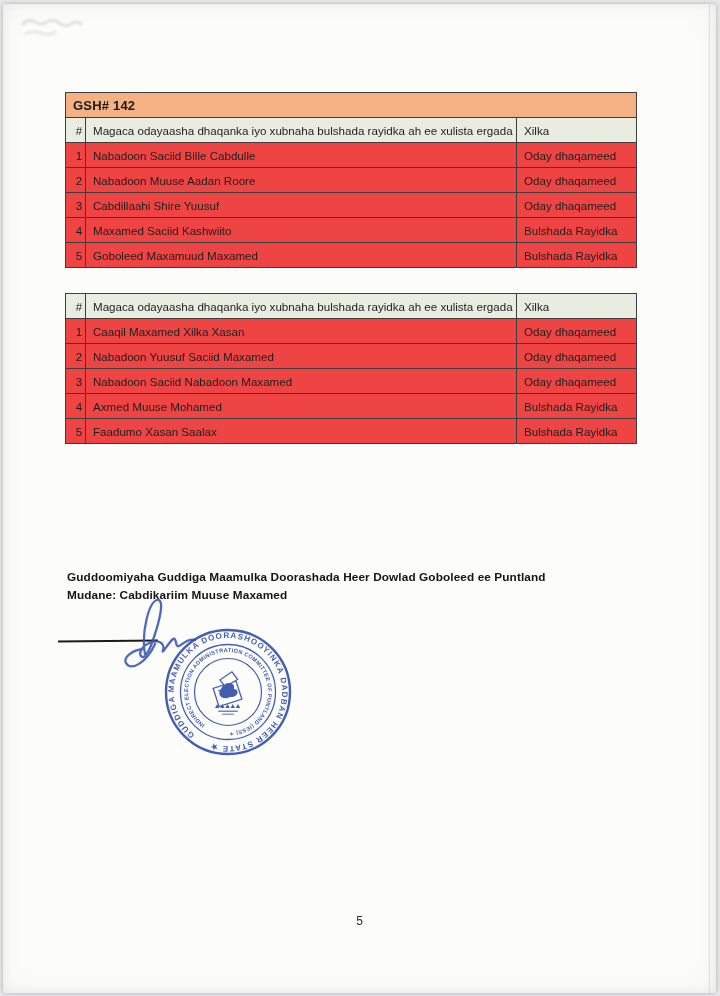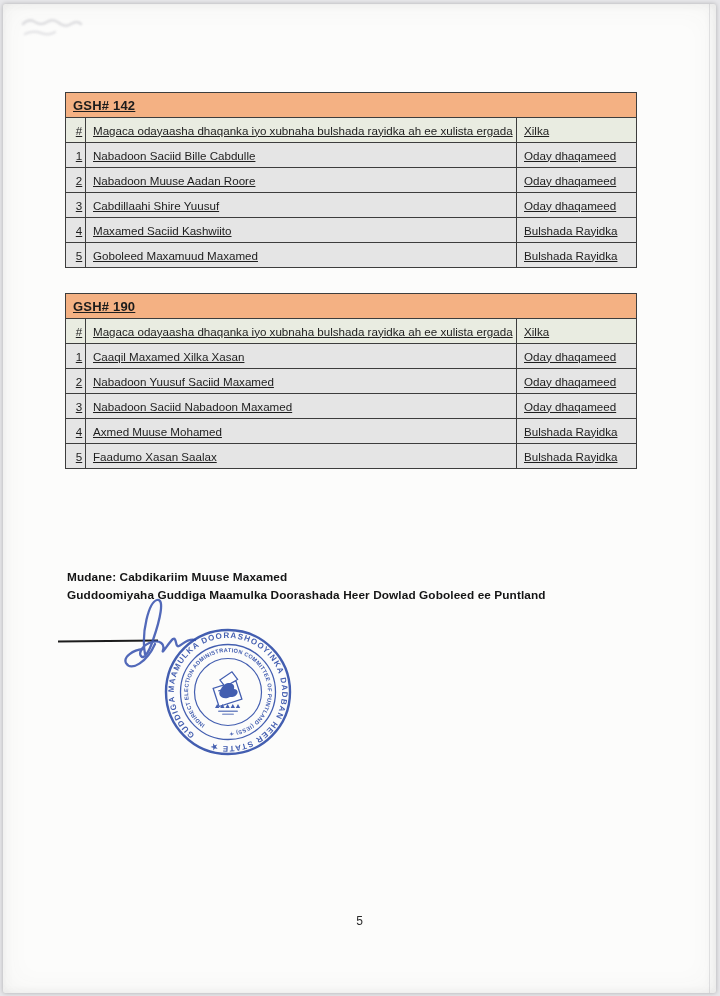--- a/index.html
+++ b/index.html
@@ -31,9 +31,8 @@
     position:absolute;left:62px;width:571px;
     border-collapse:collapse;table-layout:fixed;
     font-size:11.6px;color:#1e1e1e;
-    background:#e5e5e5;
+    background:#ef4444;
     border:1.5px solid #3a3a3a;
-    text-decoration:underline;
   }
   .t1{top:88px;}
   .t2{top:289px;}

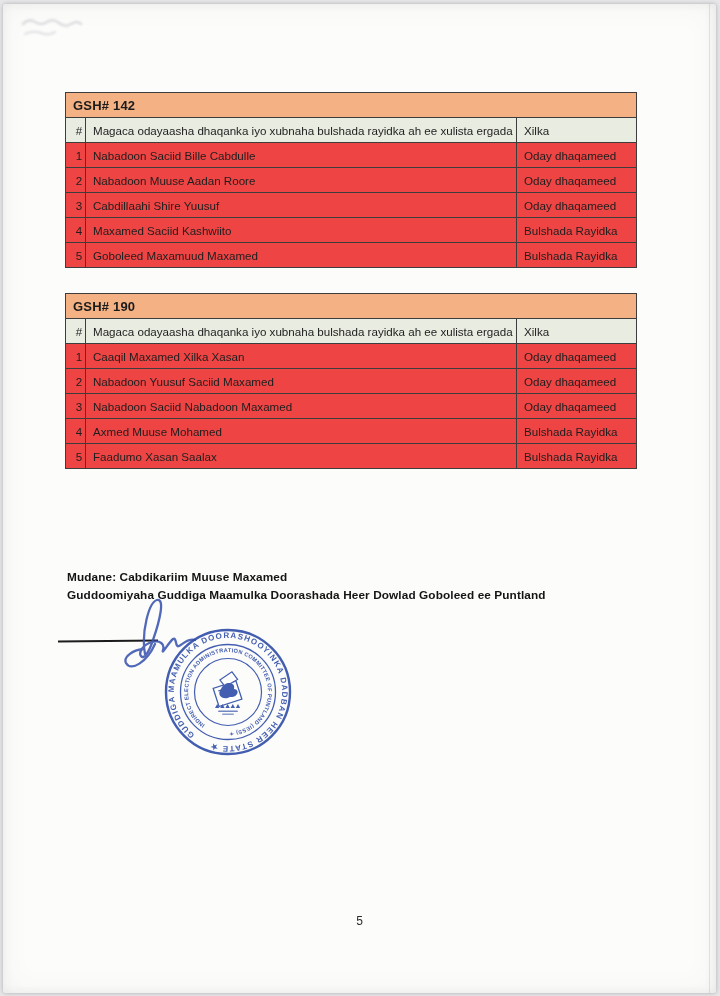--- a/index.html
+++ b/index.html
@@ -135,9 +135,6 @@
         <col style="width:120px">
       </colgroup>
     <tbody>
-      <tr>
-        <td class="title-cell" colspan="3">GSH# 190</td>
-      </tr>
       <tr class="head-row">
         <td class="col-num">#</td>
         <td>Magaca odayaasha dhaqanka iyo xubnaha bulshada rayidka ah ee xulista ergada</td>

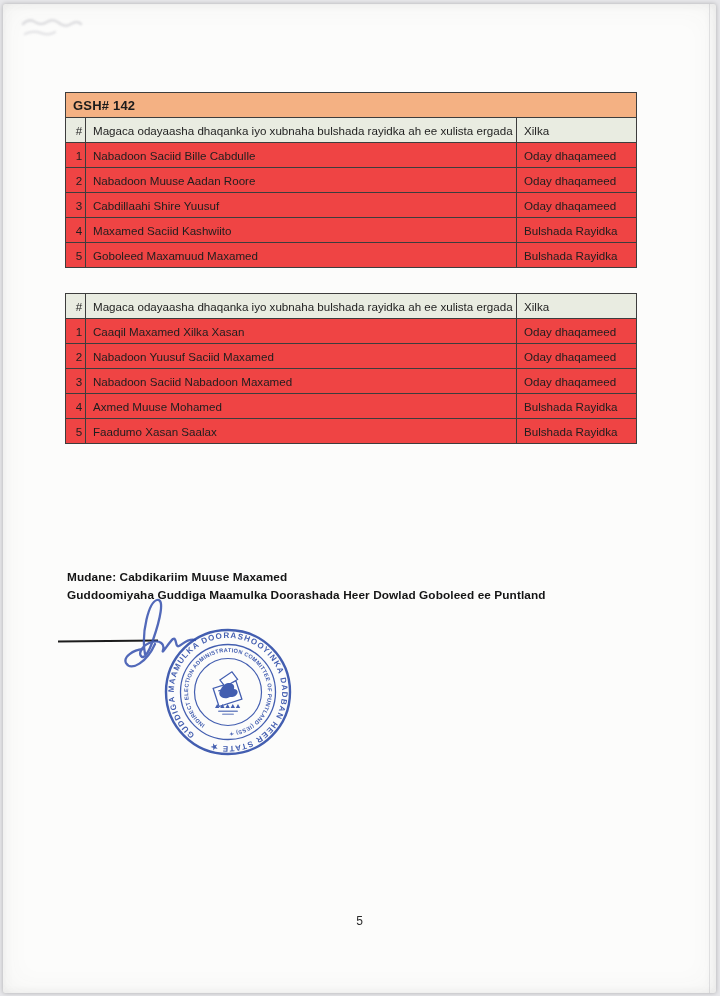--- a/index.html
+++ b/index.html
@@ -171,8 +171,8 @@
   </table>
 
   <div class="sig-block">
+    <div>Guddoomiyaha Guddiga Maamulka Doorashada Heer Dowlad Goboleed ee Puntland</div>
     <div>Mudane: Cabdikariim Muuse Maxamed</div>
-    <div>Guddoomiyaha Guddiga Maamulka Doorashada Heer Dowlad Goboleed ee Puntland</div>
   </div>
 
   <div class="sig-line"></div>

